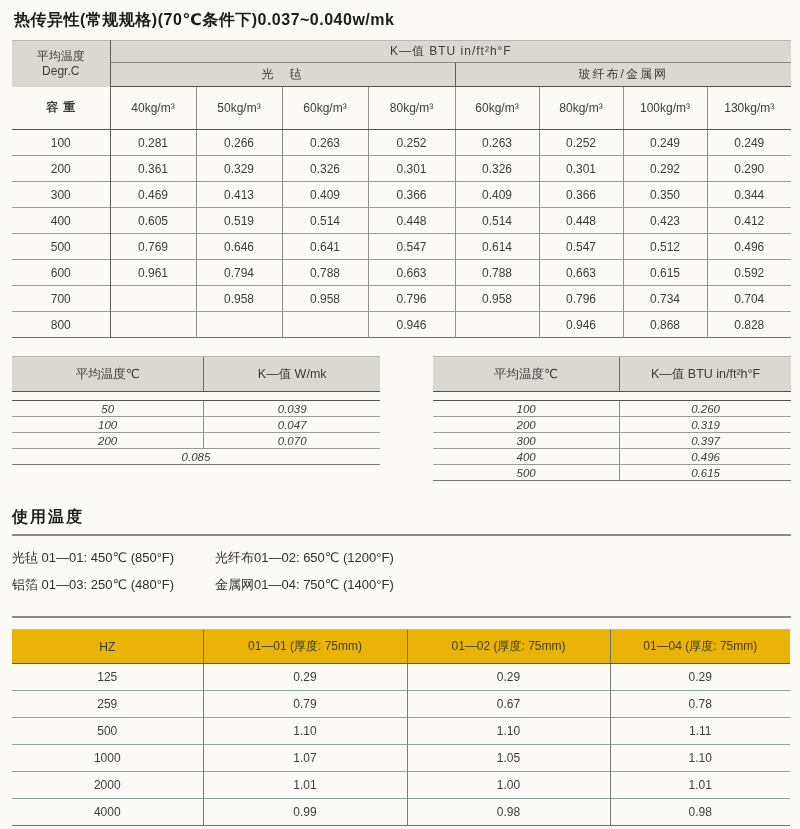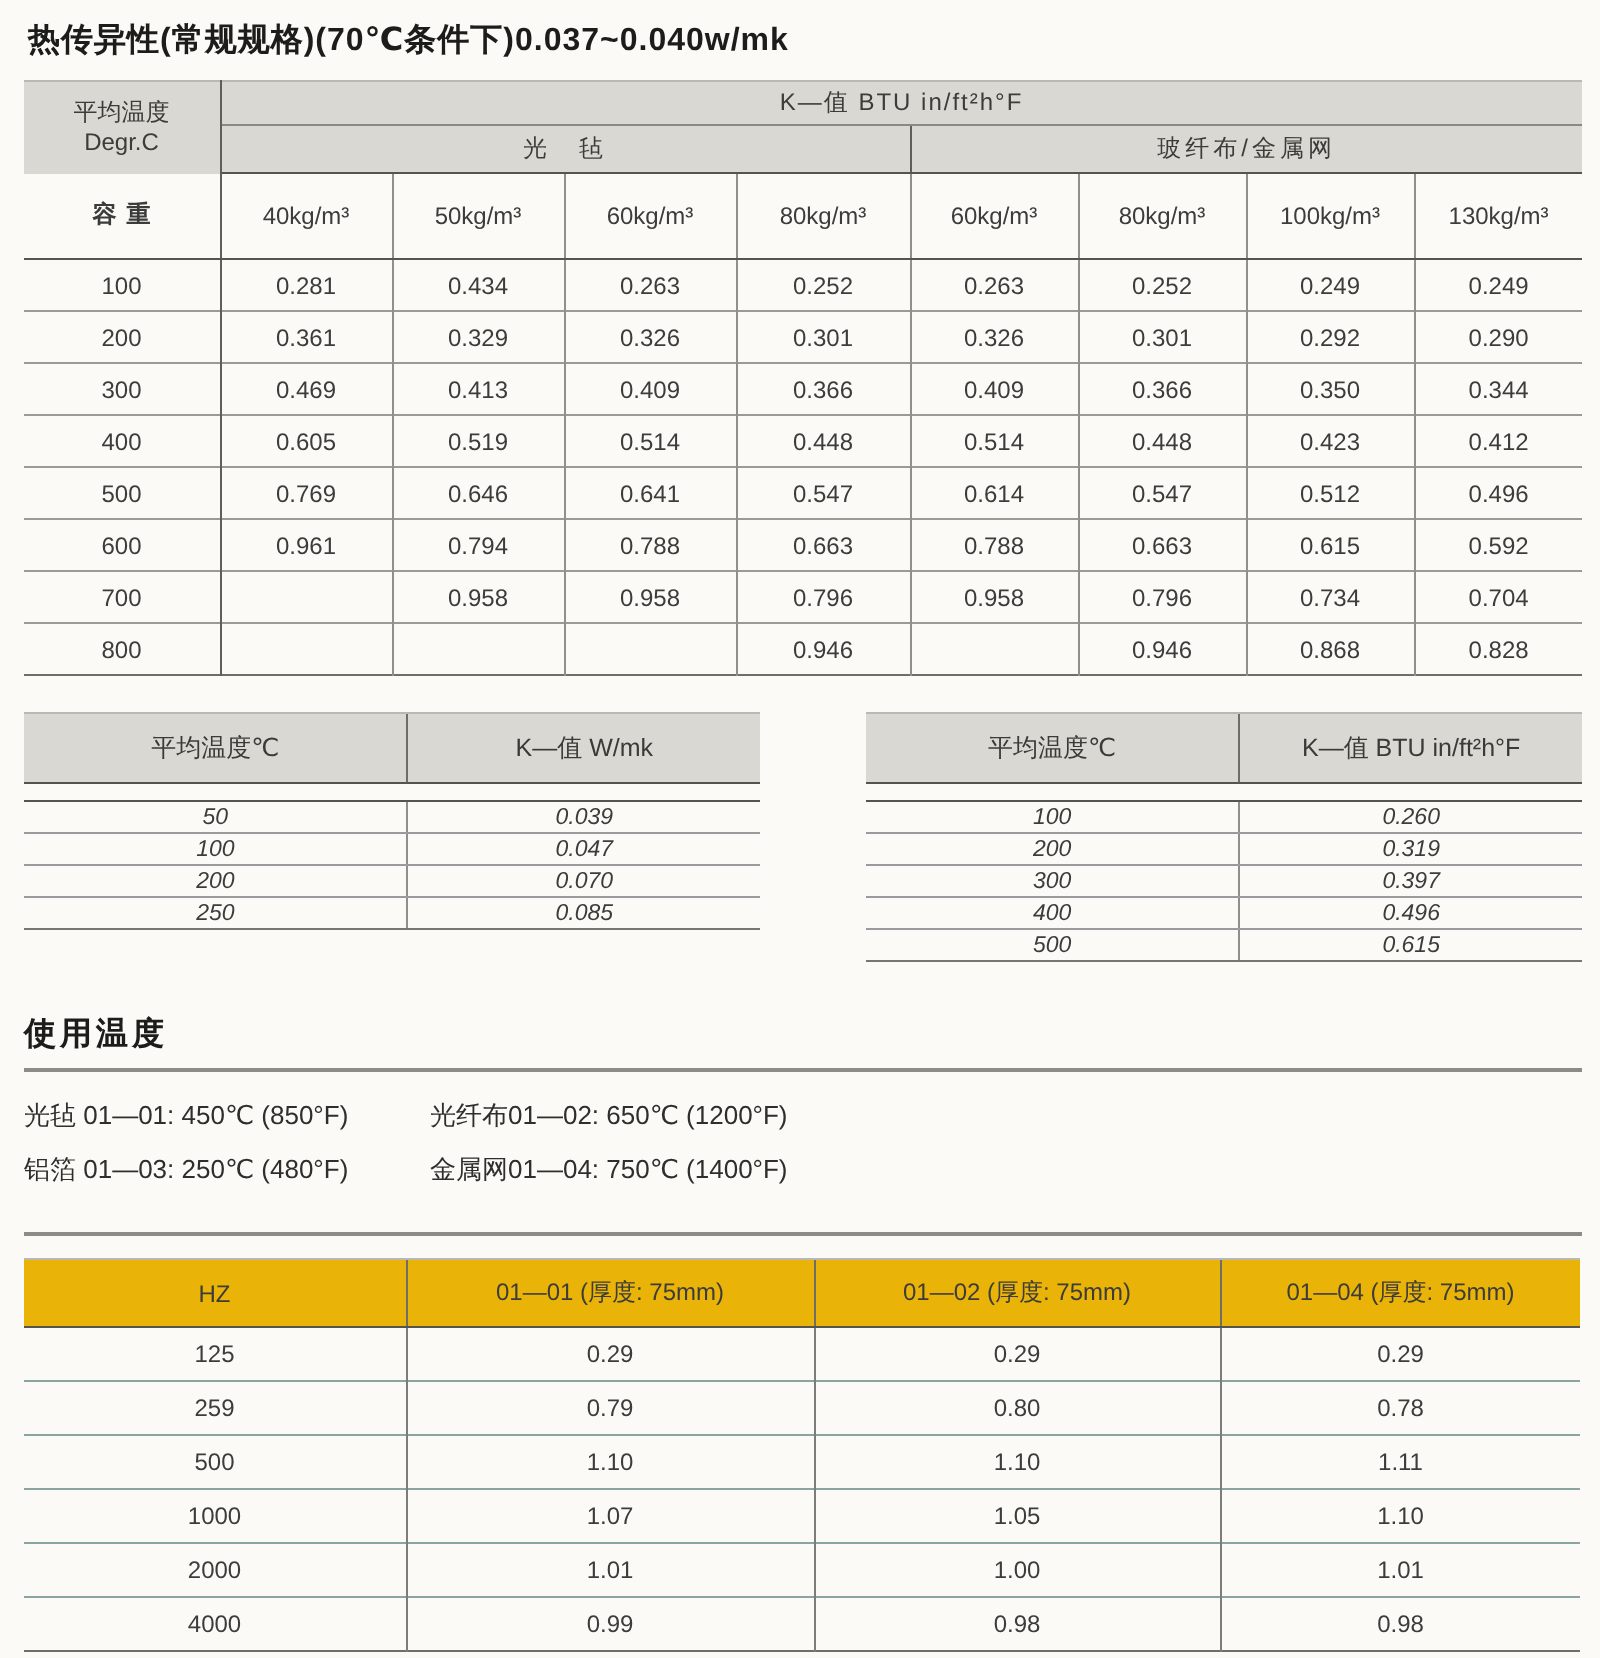--- a/index.html
+++ b/index.html
@@ -118,7 +118,7 @@
   <tr class="brow">
     <td>100</td>
     <td>0.281</td>
-    <td>0.434</td>
+    <td>0.266</td>
     <td>0.263</td>
     <td>0.252</td>
     <td>0.263</td>

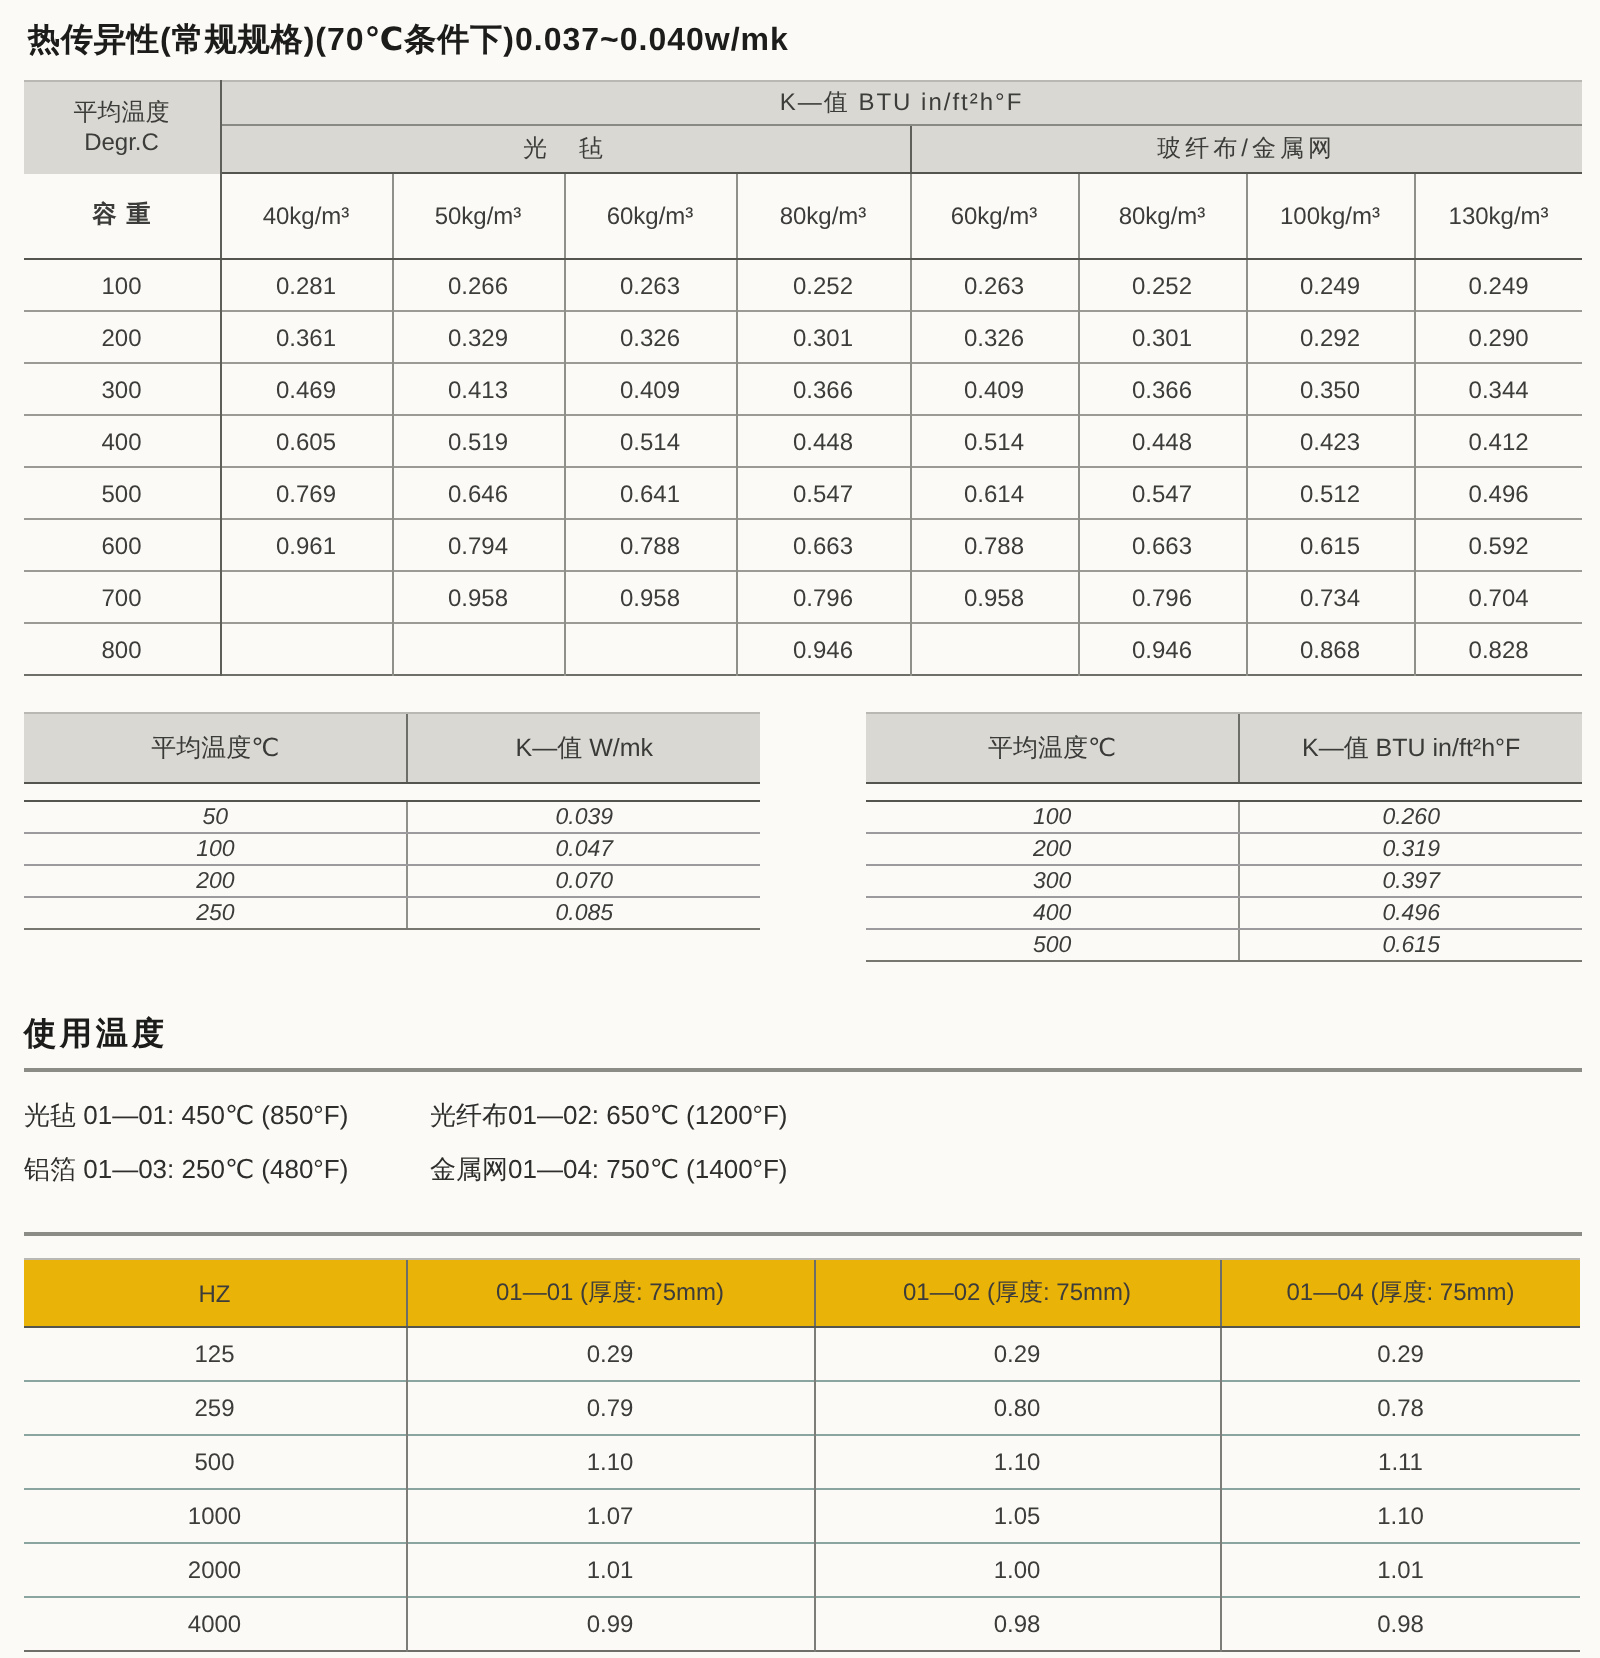--- a/index.html
+++ b/index.html
@@ -226,7 +226,6 @@
         <div class="sc2">0.070</div>
       </div>
       <div class="srow">
-        <div class="sc1">250</div>
         <div class="sc2">0.085</div>
       </div>
     </div>

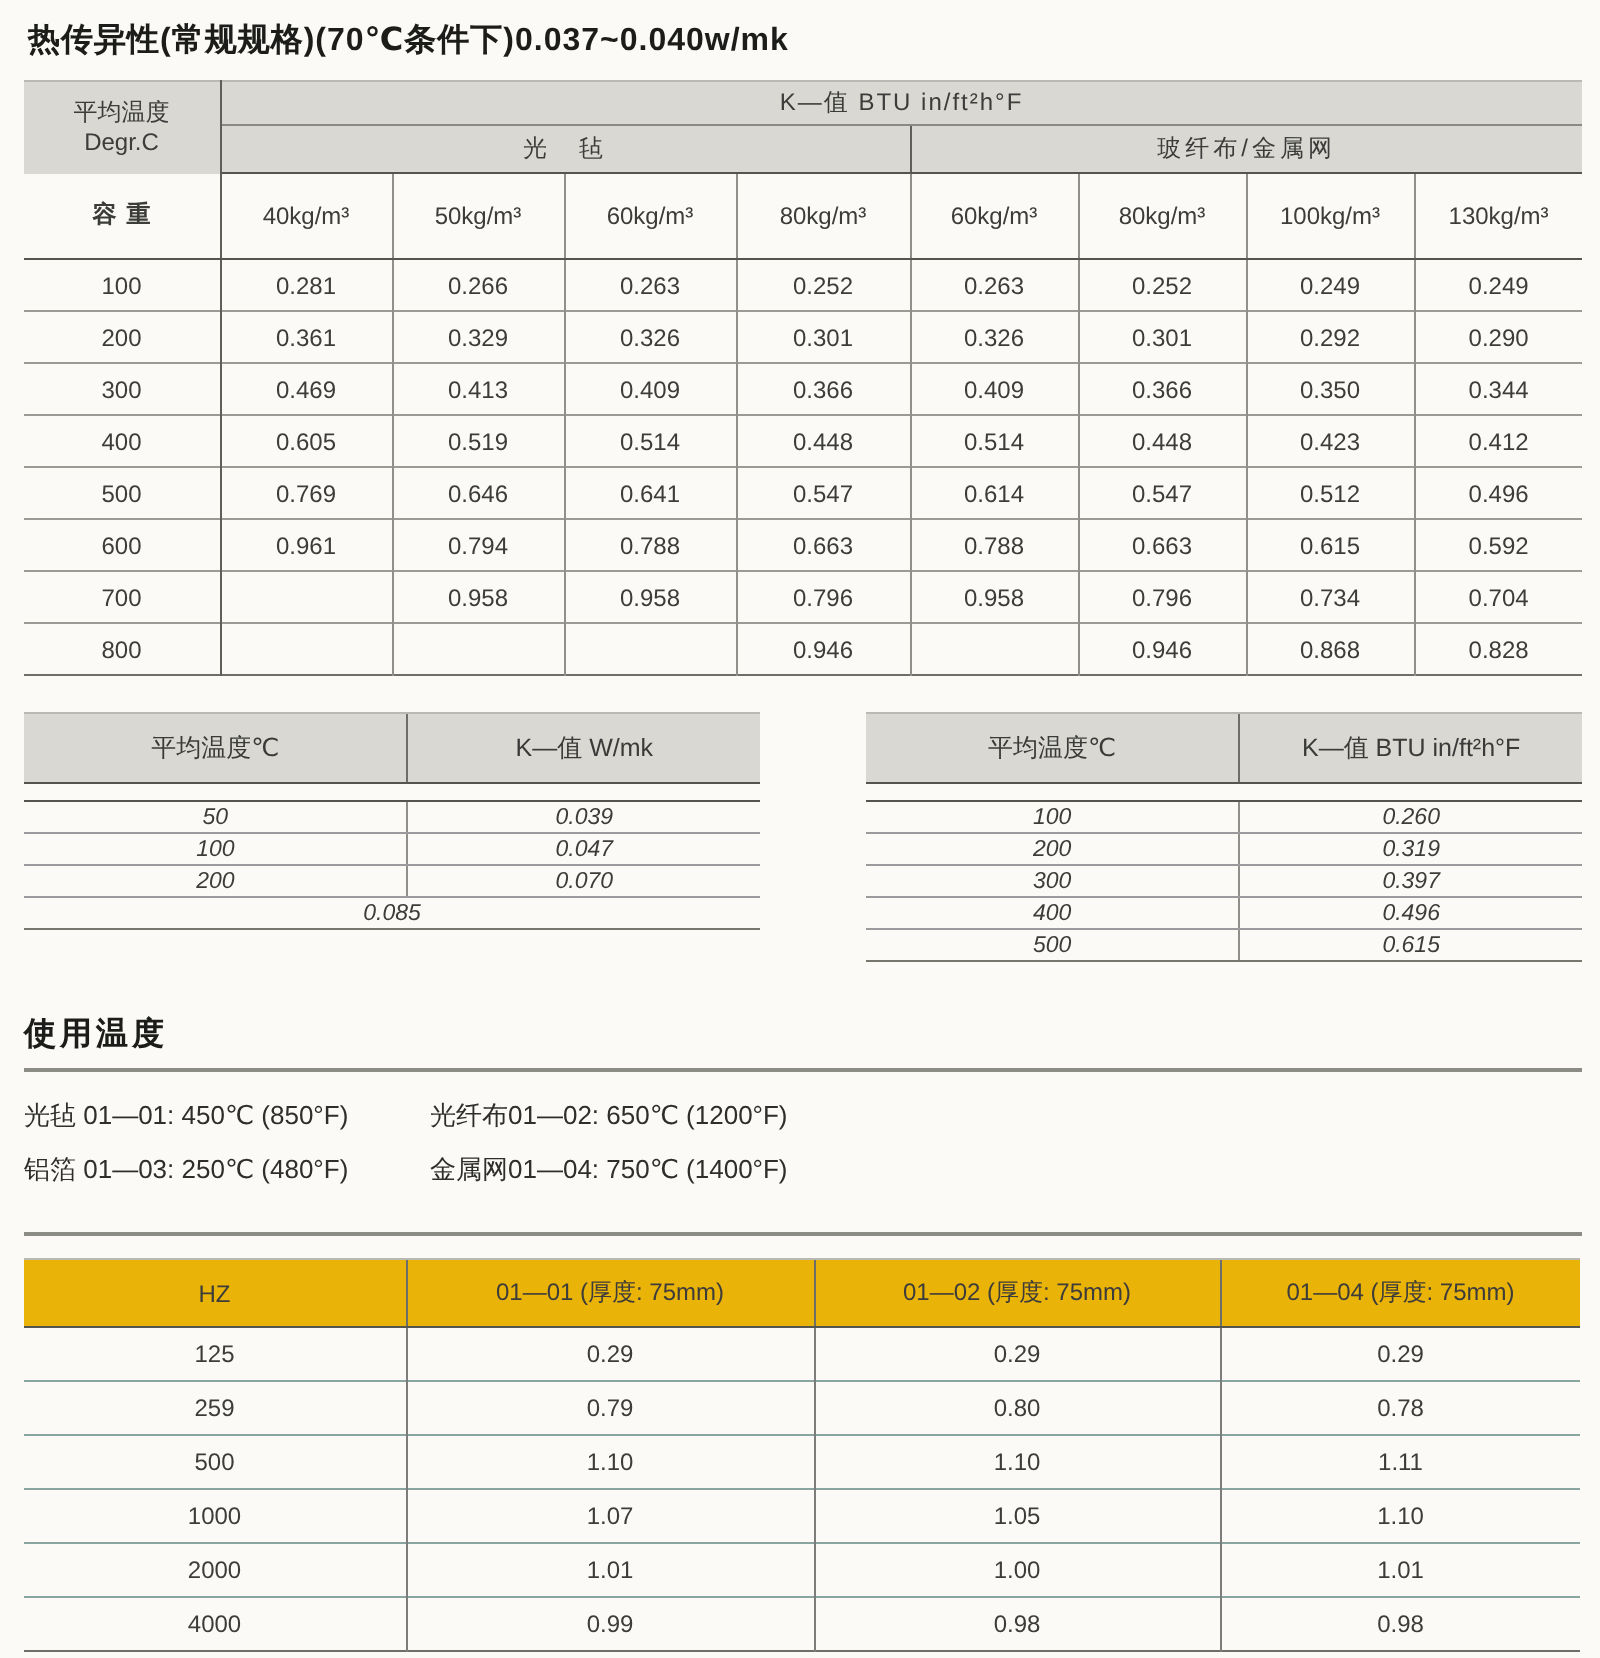--- a/index.html
+++ b/index.html
@@ -301,7 +301,7 @@
     <tr class="arow">
       <td>259</td>
       <td>0.79</td>
-      <td>0.80</td>
+      <td>0.67</td>
       <td>0.78</td>
     </tr>
     <tr class="arow">

